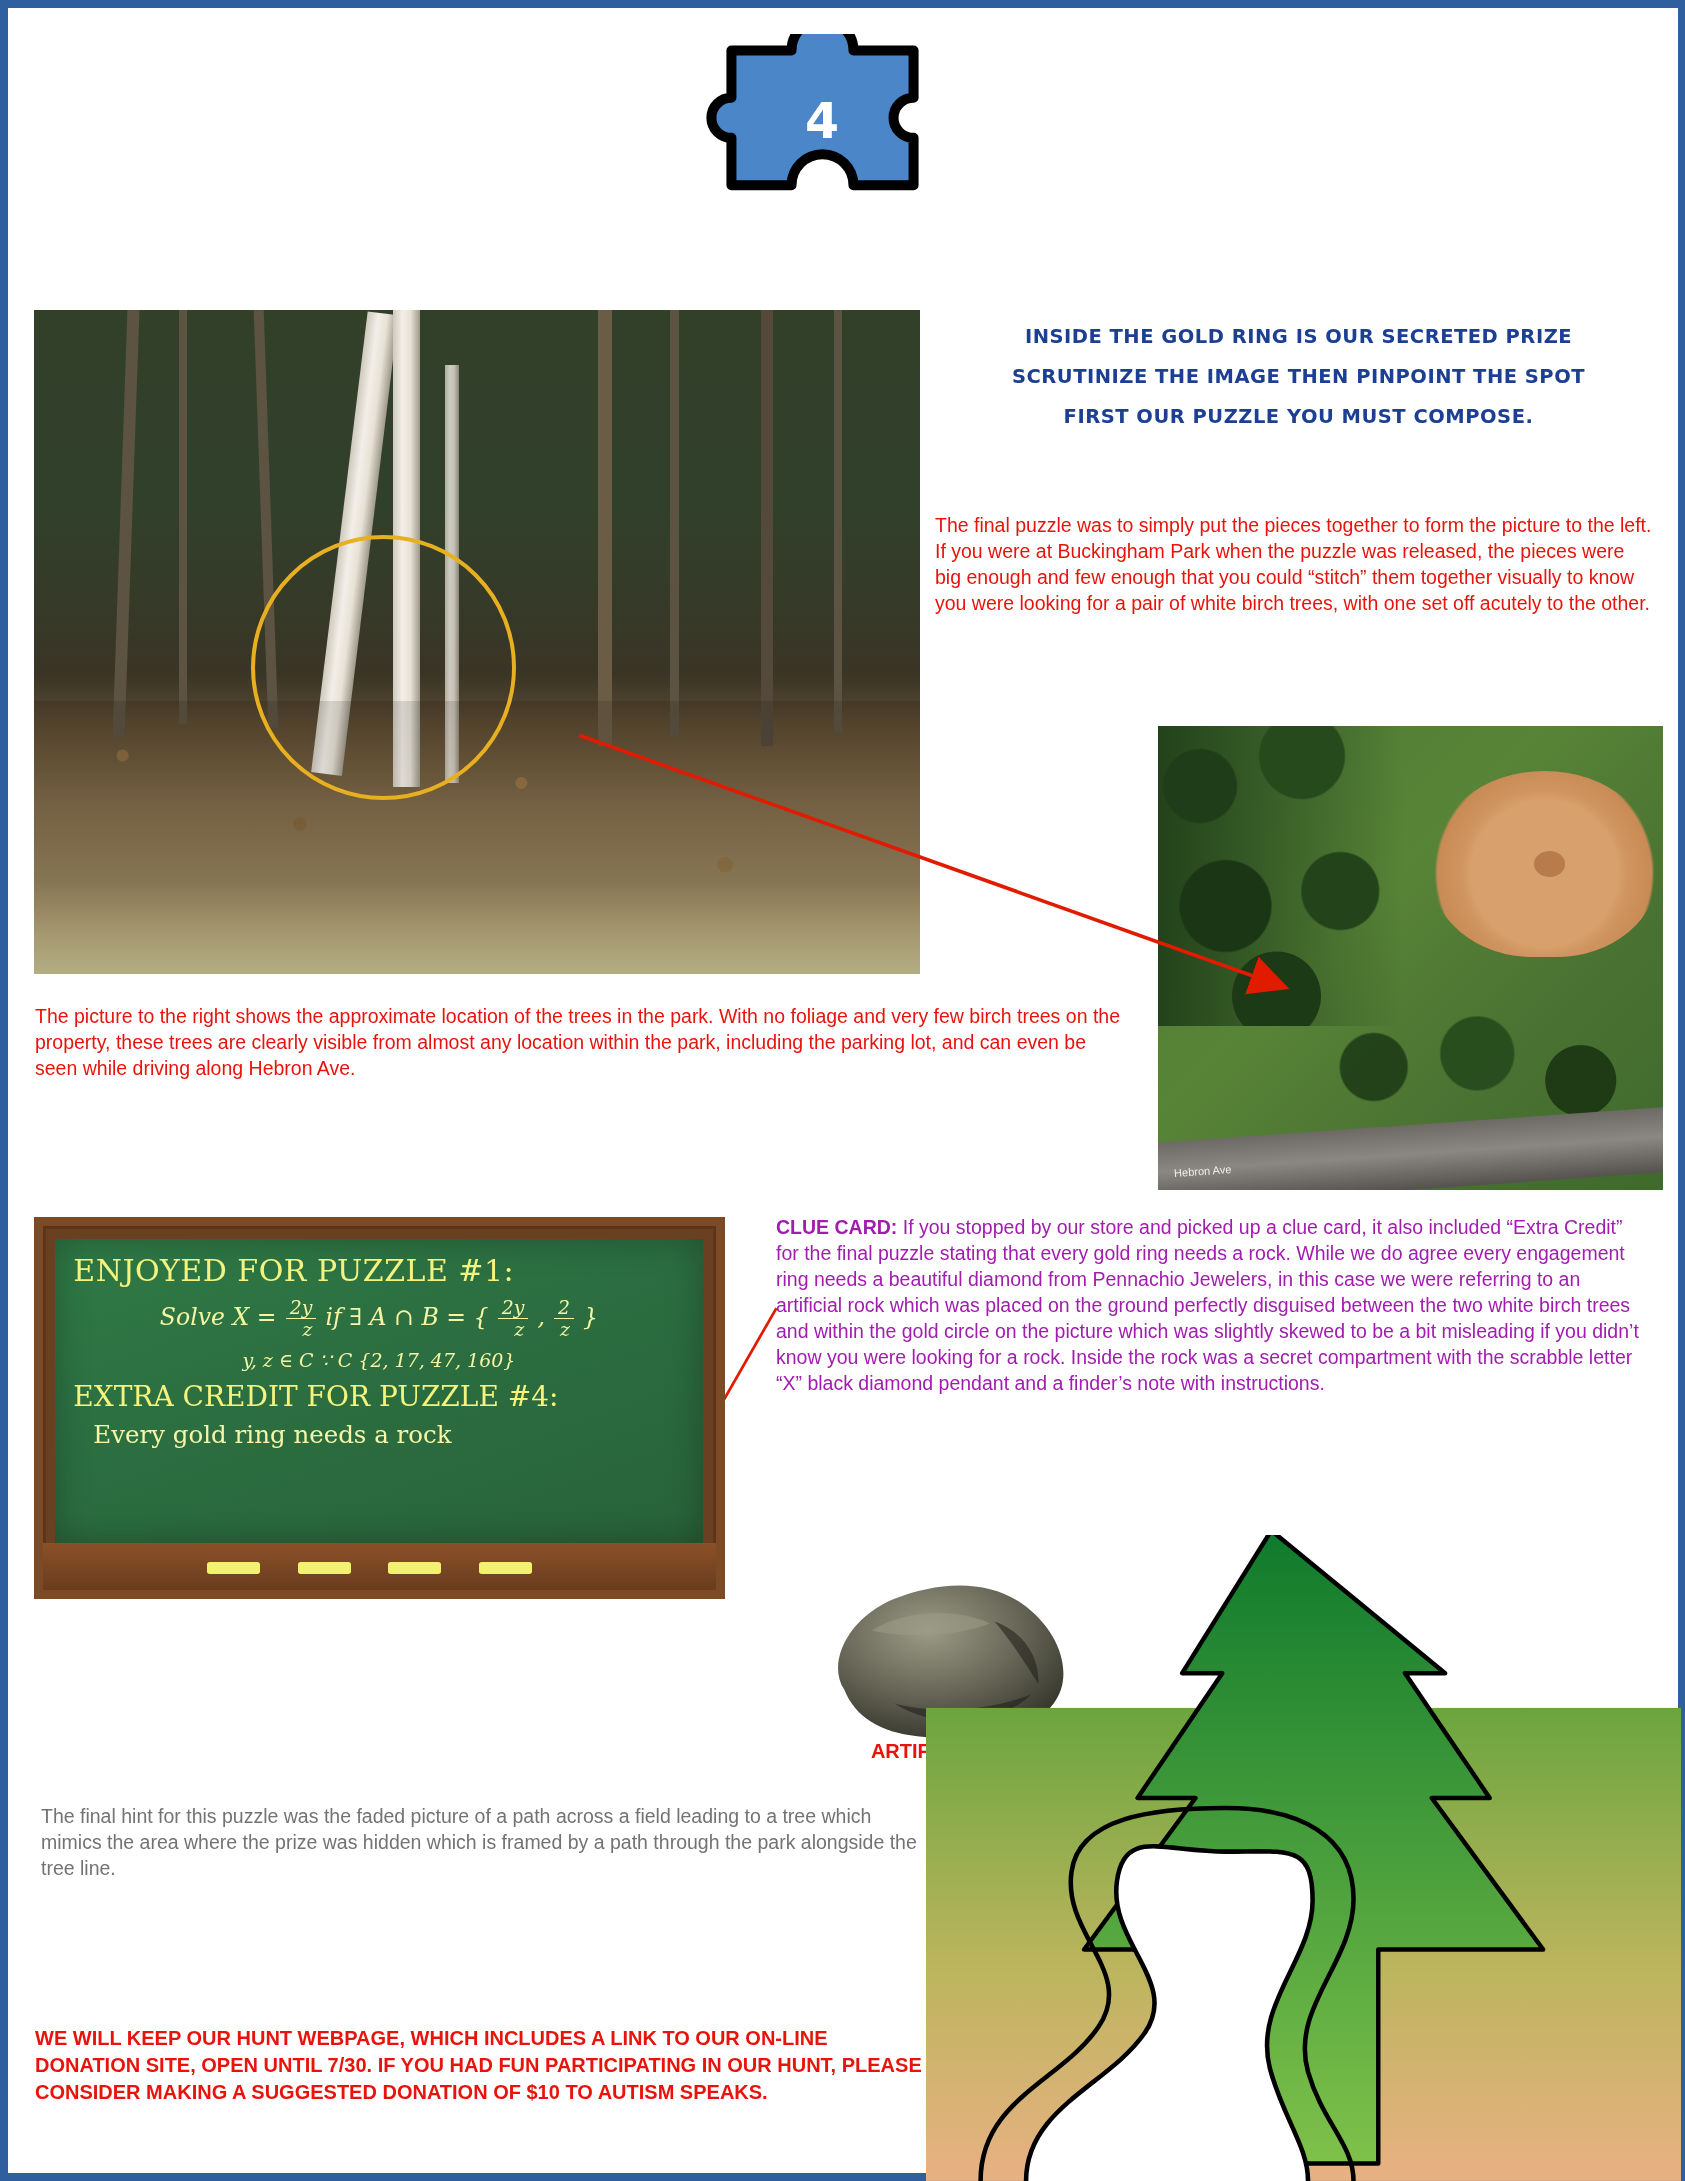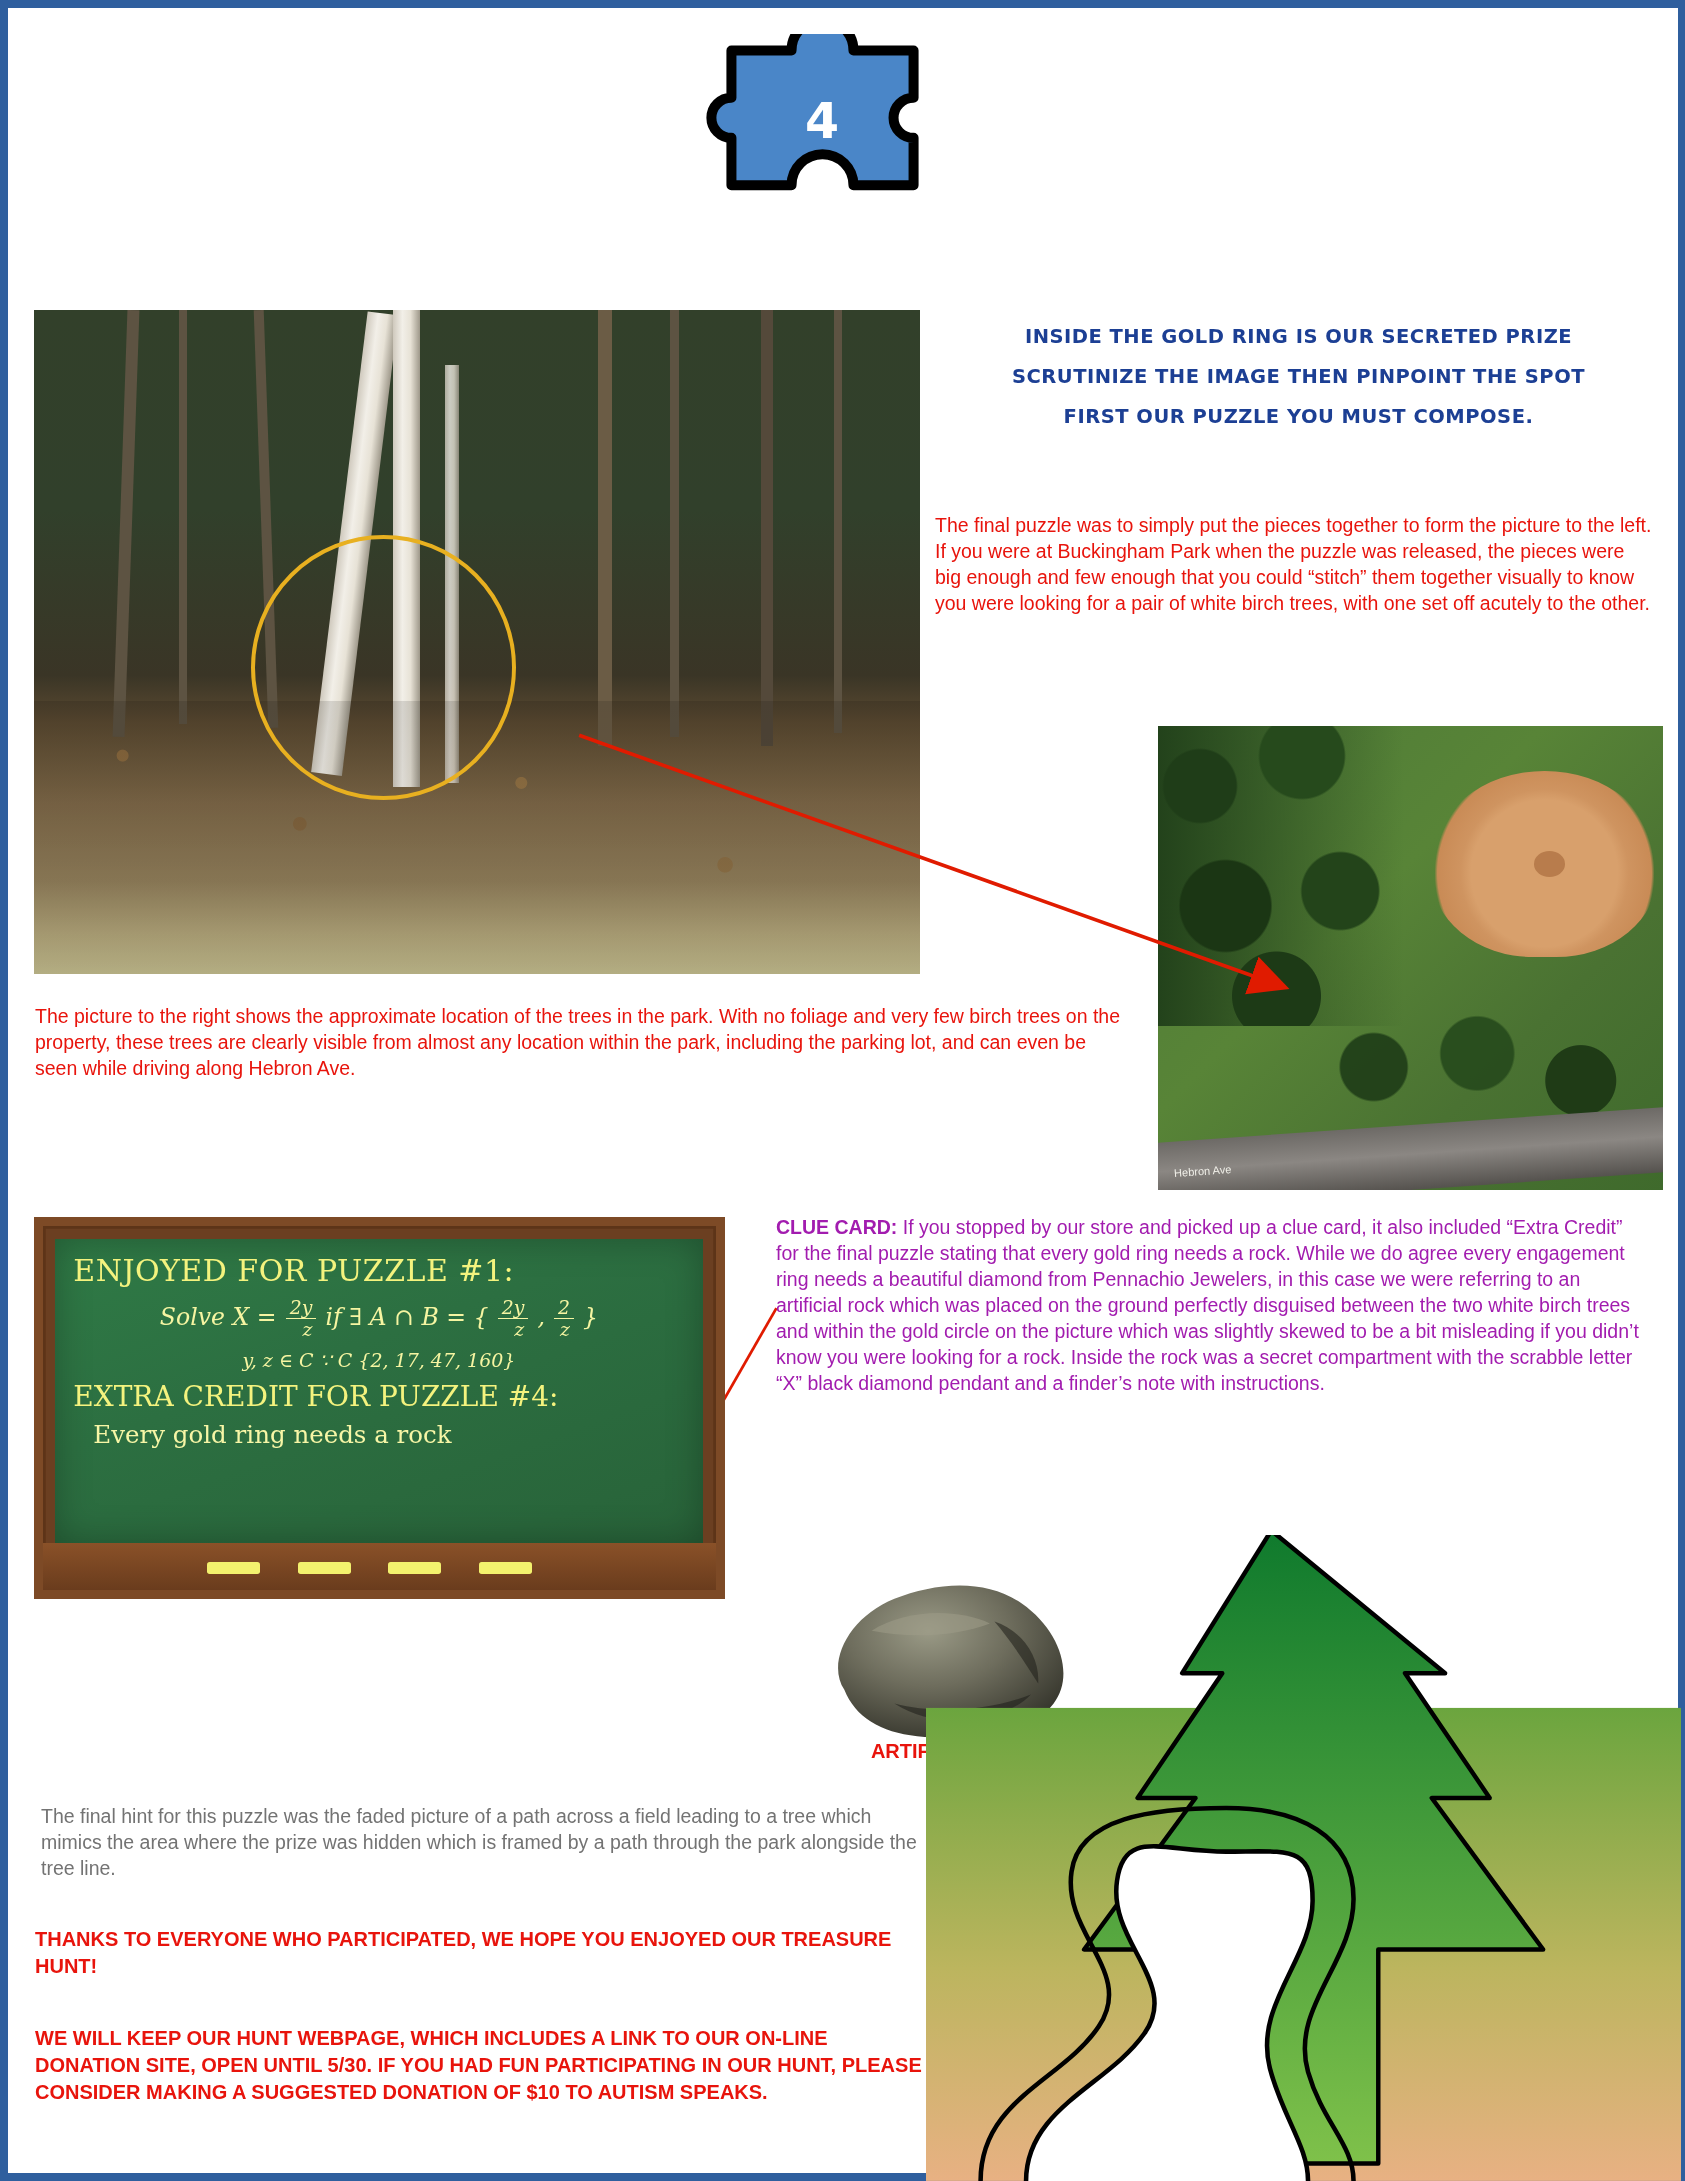--- a/index.html
+++ b/index.html
@@ -500,7 +500,6 @@
     </div>
 
     <div class="bottom-para">The final hint for this puzzle was the faded picture of a path across a field leading to a tree which mimics the area where the prize was hidden which is framed by a path through the park alongside the tree line.</div>
-    <div class="bottom-bold1">THANKS TO EVERYONE WHO PARTICIPATED, WE HOPE YOU ENJOYED OUR TREASURE HUNT!</div>
     <div class="bottom-bold2">WE WILL KEEP OUR HUNT WEBPAGE, WHICH INCLUDES A LINK TO OUR ON-LINE DONATION SITE, OPEN UNTIL 5/30.  IF YOU HAD FUN PARTICIPATING IN OUR HUNT, PLEASE CONSIDER MAKING A SUGGESTED DONATION OF $10 TO AUTISM SPEAKS.</div>
 
   </div>

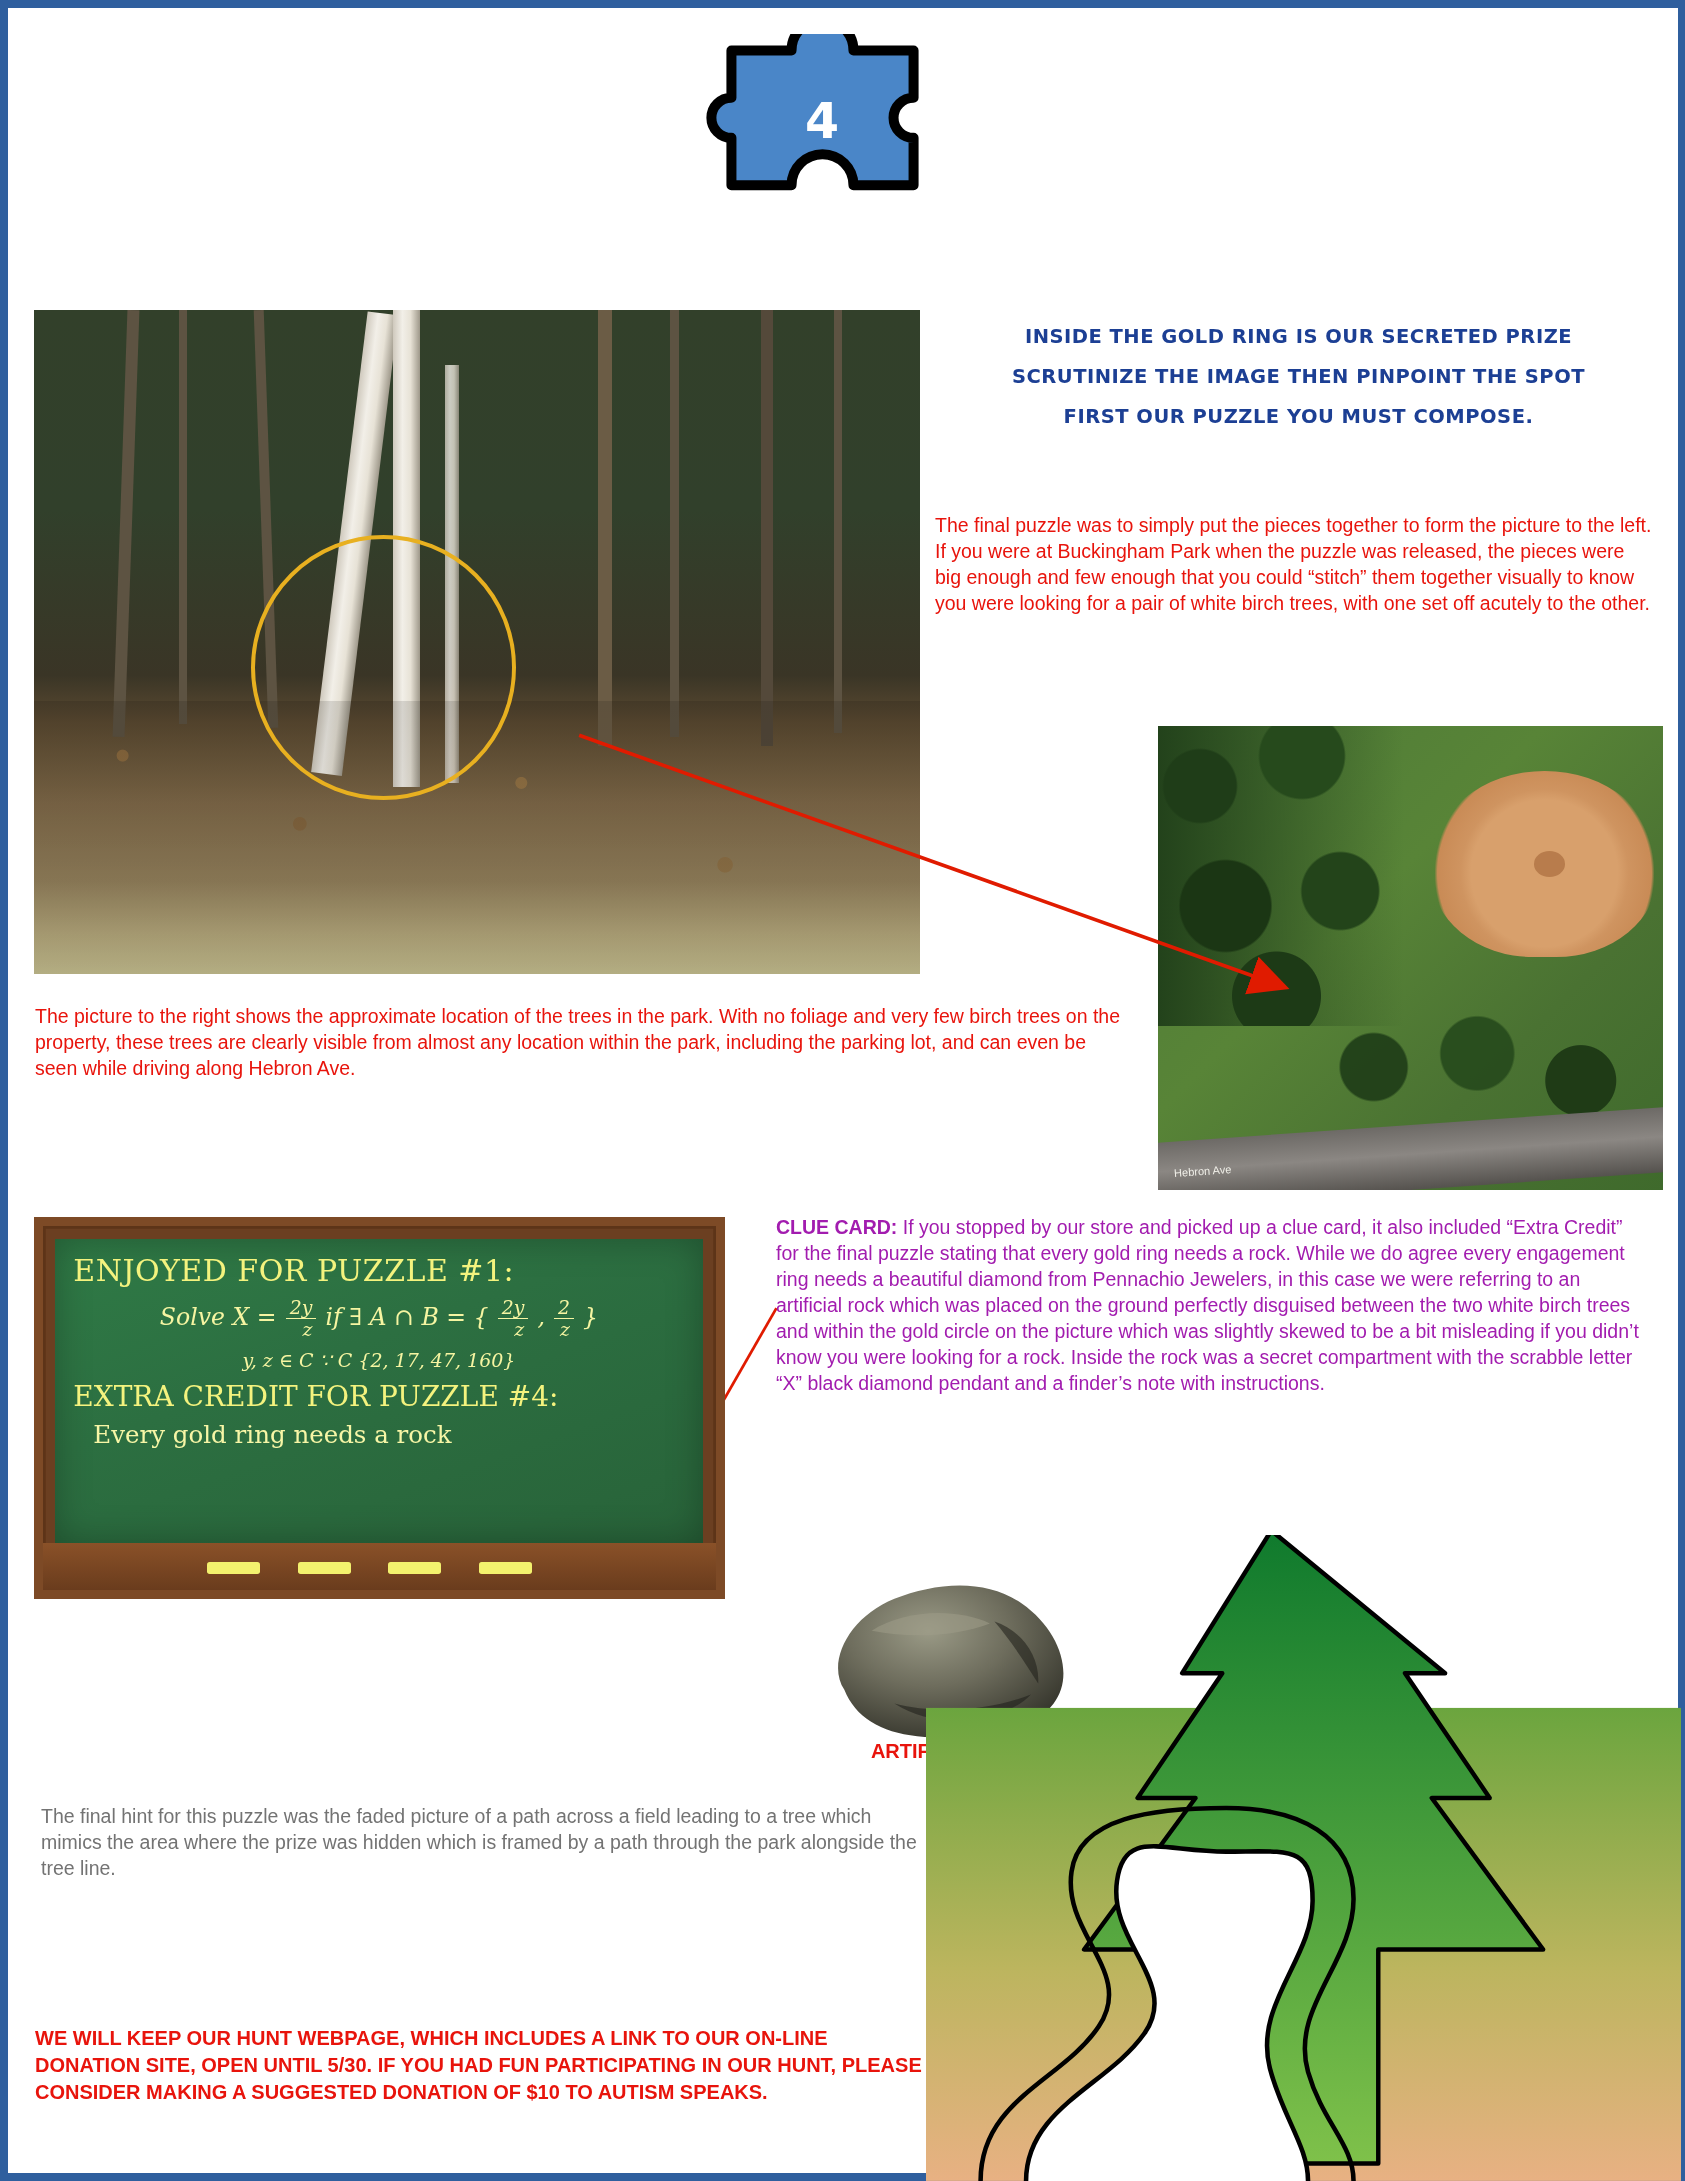--- a/index.html
+++ b/index.html
@@ -500,7 +500,7 @@
     </div>
 
     <div class="bottom-para">The final hint for this puzzle was the faded picture of a path across a field leading to a tree which mimics the area where the prize was hidden which is framed by a path through the park alongside the tree line.</div>
-    <div class="bottom-bold2">WE WILL KEEP OUR HUNT WEBPAGE, WHICH INCLUDES A LINK TO OUR ON-LINE DONATION SITE, OPEN UNTIL 5/30.  IF YOU HAD FUN PARTICIPATING IN OUR HUNT, PLEASE CONSIDER MAKING A SUGGESTED DONATION OF $10 TO AUTISM SPEAKS.</div>
+    <div class="bottom-bold2">WE WILL KEEP OUR HUNT WEBPAGE, WHICH INCLUDES A LINK TO OUR ON-LINE DONATION SITE, OPEN UNTIL 7/30.  IF YOU HAD FUN PARTICIPATING IN OUR HUNT, PLEASE CONSIDER MAKING A SUGGESTED DONATION OF $10 TO AUTISM SPEAKS.</div>
 
   </div>
 </div>

